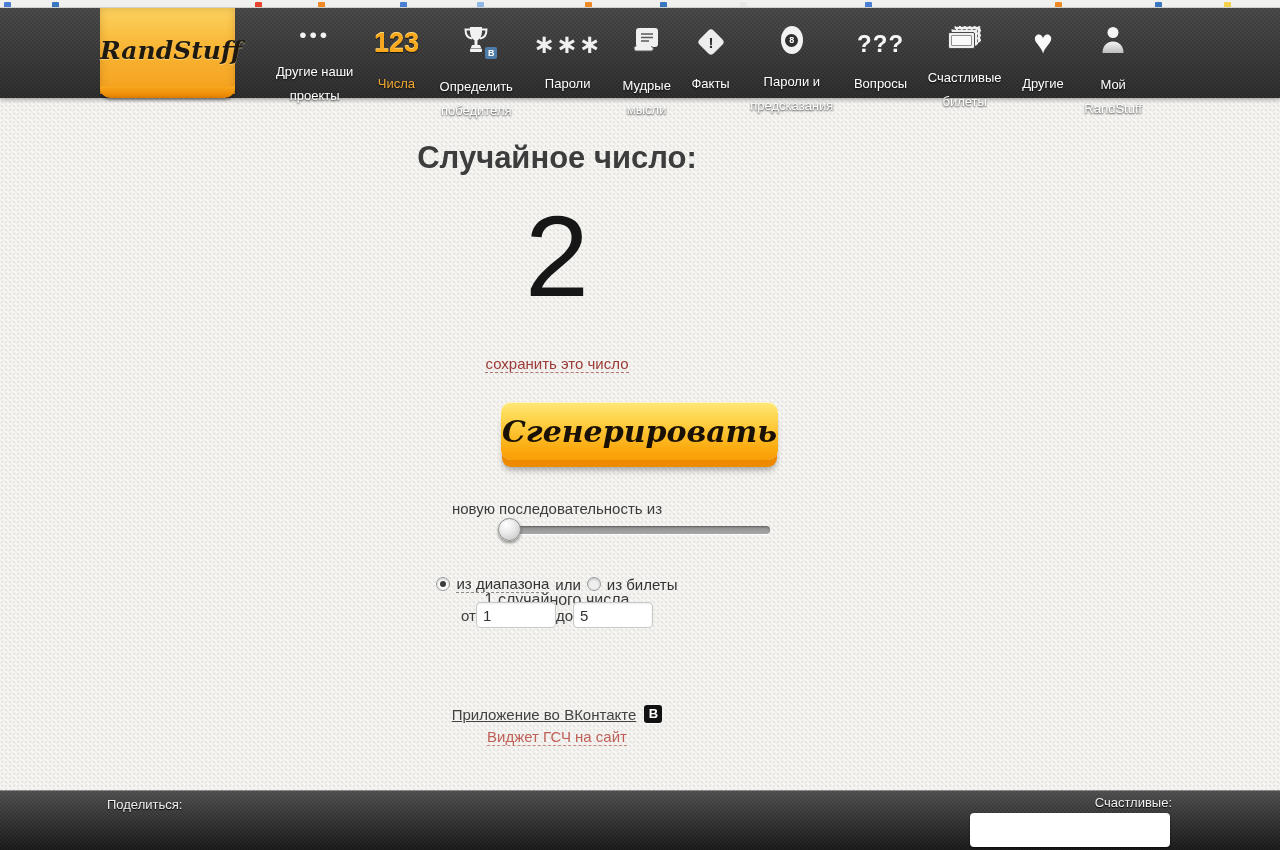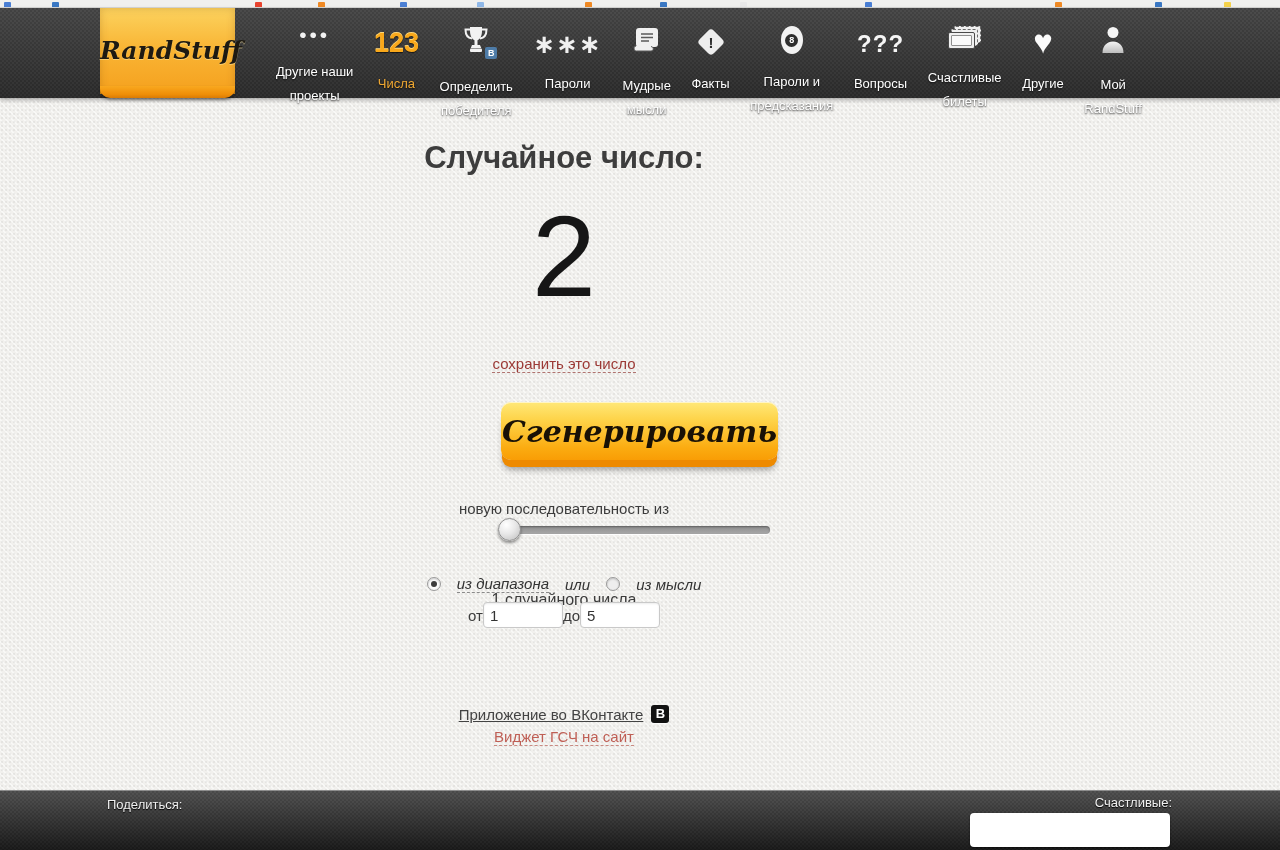--- a/index.html
+++ b/index.html
@@ -73,7 +73,7 @@
   .icon-tickets .t3::after { content:""; position:absolute; inset:2px; border:1.5px solid #8f8f8f; border-radius:1px; background:#fafafa; }
 
   
-  .centered { position:absolute; left:8px; width:1112px; text-align:center; }
+  .centered { position:absolute; left:1px; width:1112px; text-align:center; }
   .page-title { top:140px; font-size:31px; color:#3d3d3d; }
   .big-number { top:200px; font-size:115px; line-height:112px; color:#161616; }
   .save-link-row { top:355px; }

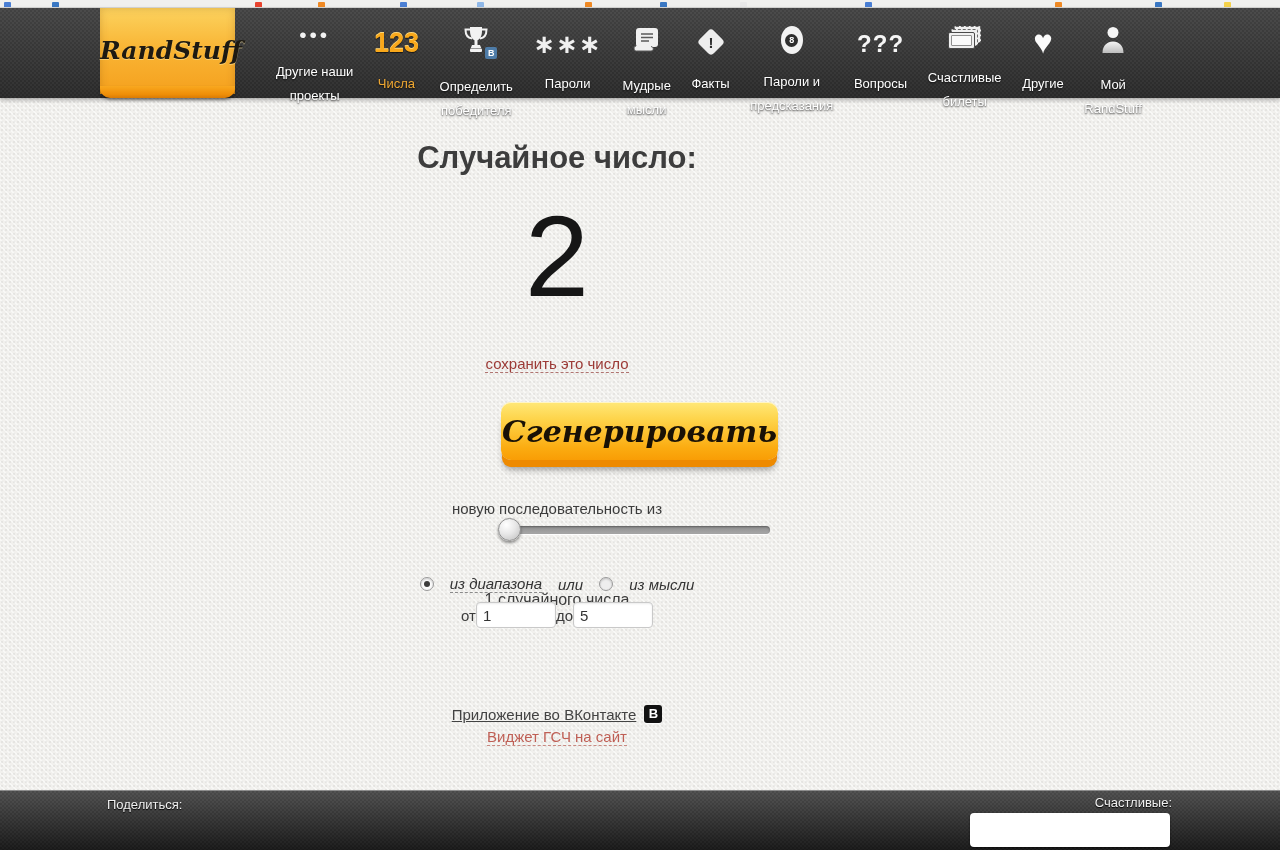--- a/index.html
+++ b/index.html
@@ -96,7 +96,7 @@
     border:1px solid #8f8f8f; box-shadow:0 2px 3px rgba(0,0,0,0.4); }
   .seq-count { top:546px; font-size:16px; color:#3c3c3c;margin-top:45px; }
 
-  .mode-row { top:575px; display:flex; justify-content:center; align-items:center; gap:16px; font-size:15px; color:#333;font-style:italic; }
+  .mode-row { top:575px; display:flex; justify-content:center; align-items:center; gap:6px; font-size:15px; color:#333; }
   .radio { width:14px; height:14px; border-radius:50%; border:1px solid #9a9a9a; background:#fbfbfb;
     box-shadow:inset 0 1px 2px rgba(0,0,0,0.2); display:inline-flex; align-items:center; justify-content:center; cursor:pointer; }
   .radio.checked::after { content:""; width:6px; height:6px; border-radius:50%; background:#3c3c3c; }

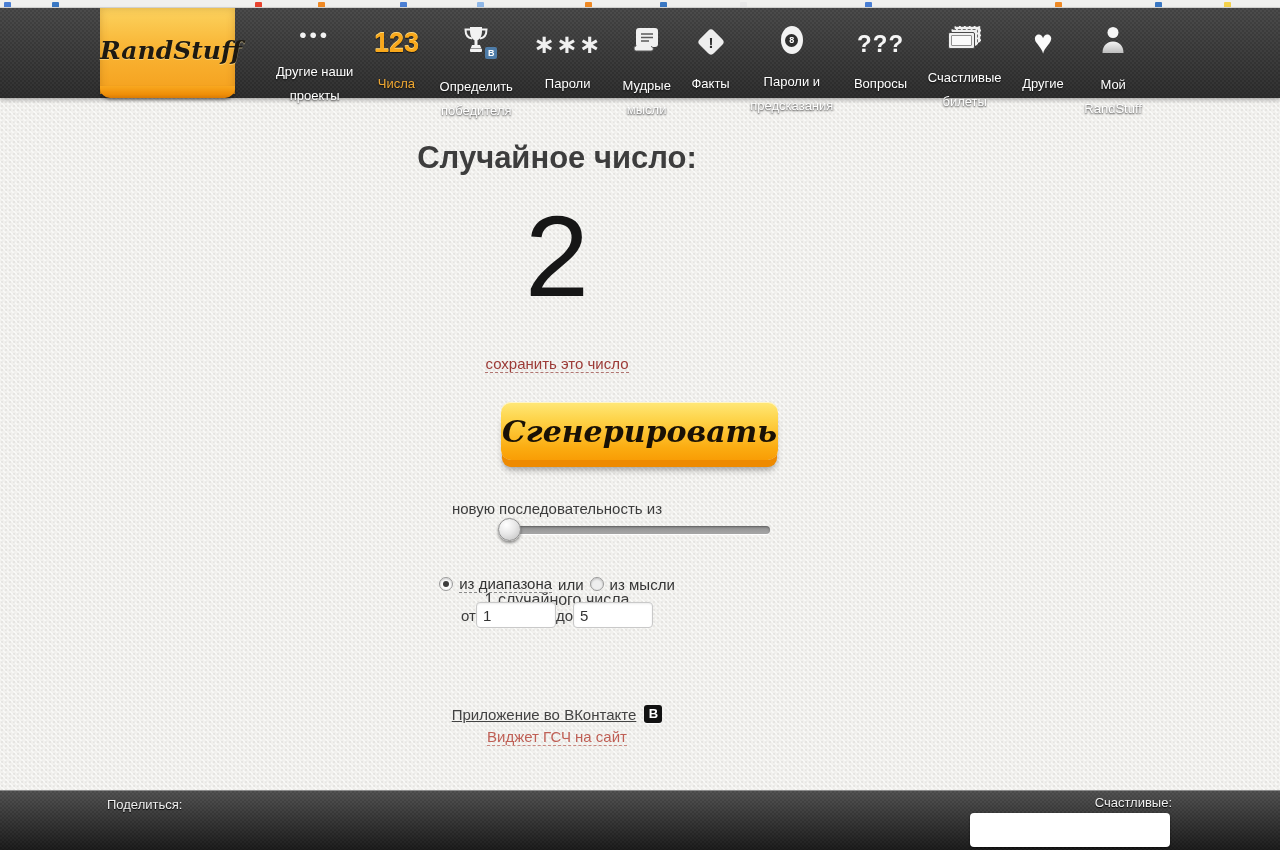--- a/index.html
+++ b/index.html
@@ -307,7 +307,7 @@
     <span class="mode-link-dashed">из диапазона</span>
     <span>или</span>
     <span class="radio unchecked"></span>
-    <span class="mode-label">из мысли</span>
+    <span class="mode-label">из билеты</span>
   </div>
 
   <div class="centered range-row">

